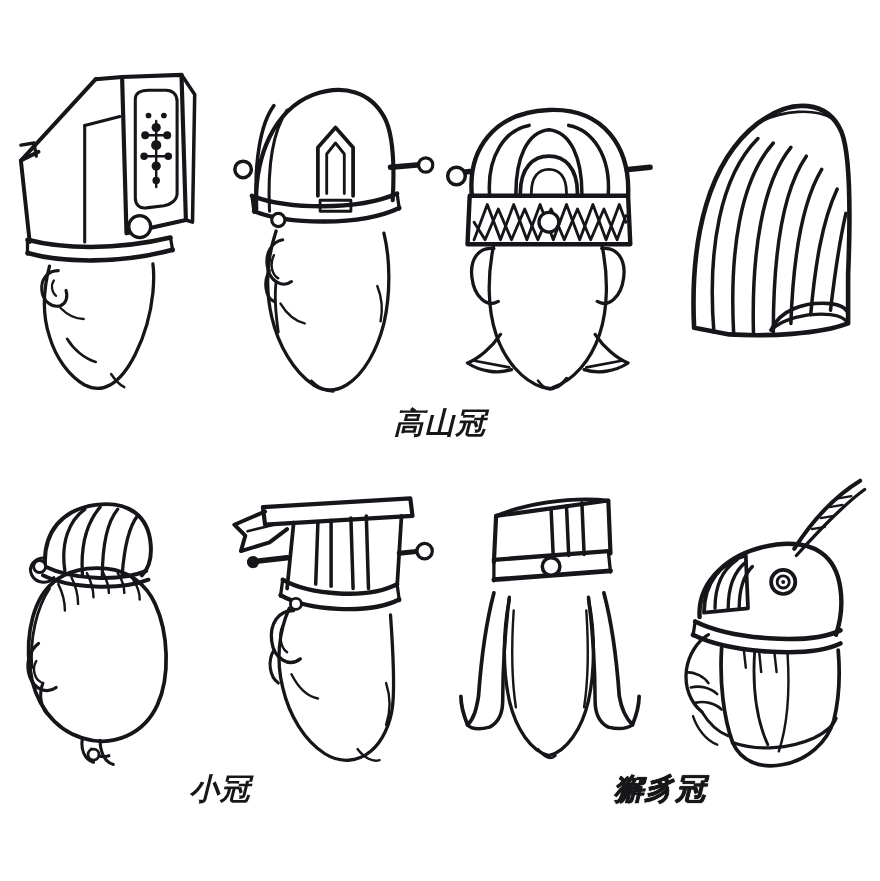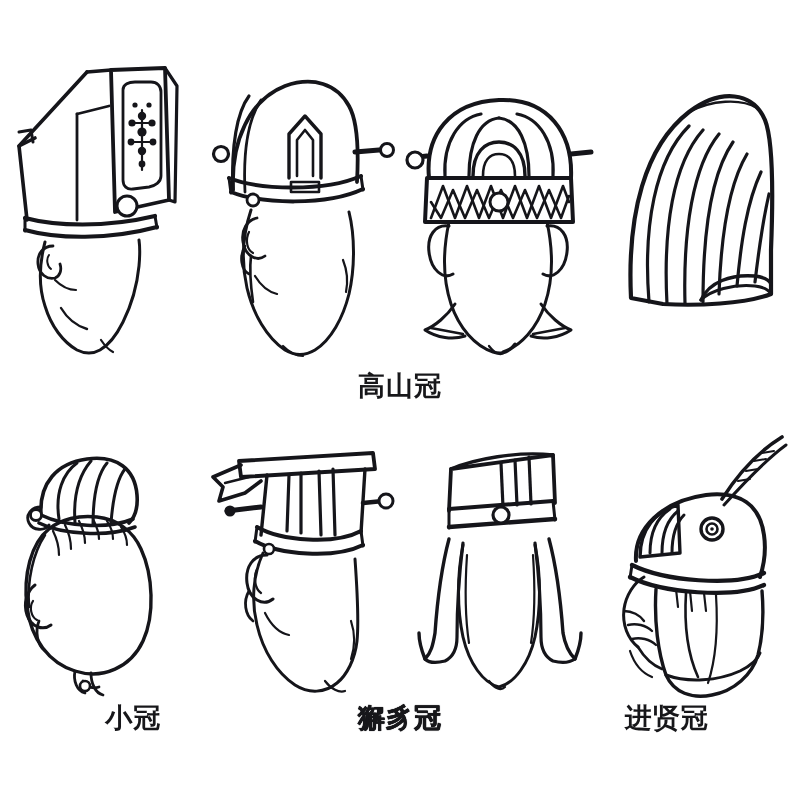--- a/index.html
+++ b/index.html
@@ -18,6 +18,7 @@
     width: 800px;
     height: 801px;
     background: #ffffff;
+    font-style: italic;
   }
   .grid-row {
     position: absolute;

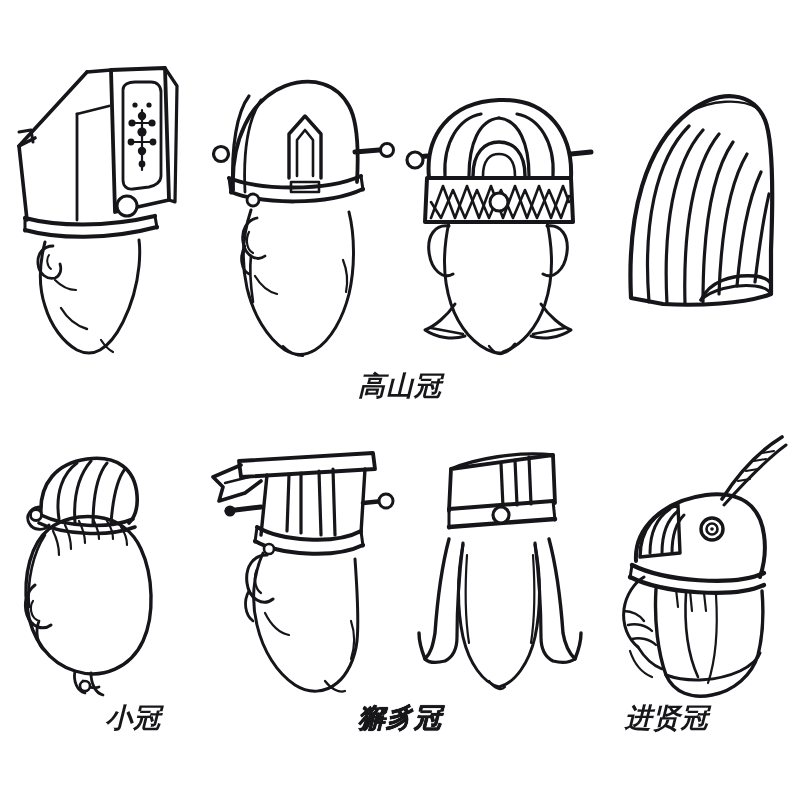--- a/index.html
+++ b/index.html
@@ -448,9 +448,6 @@
     <div class="label-cell">
       <span class="caption blurred">獬豸冠</span>
     </div>
-    <div class="label-cell">
-      <span class="caption">进贤冠</span>
-    </div>
   </div>
 
 </div>

